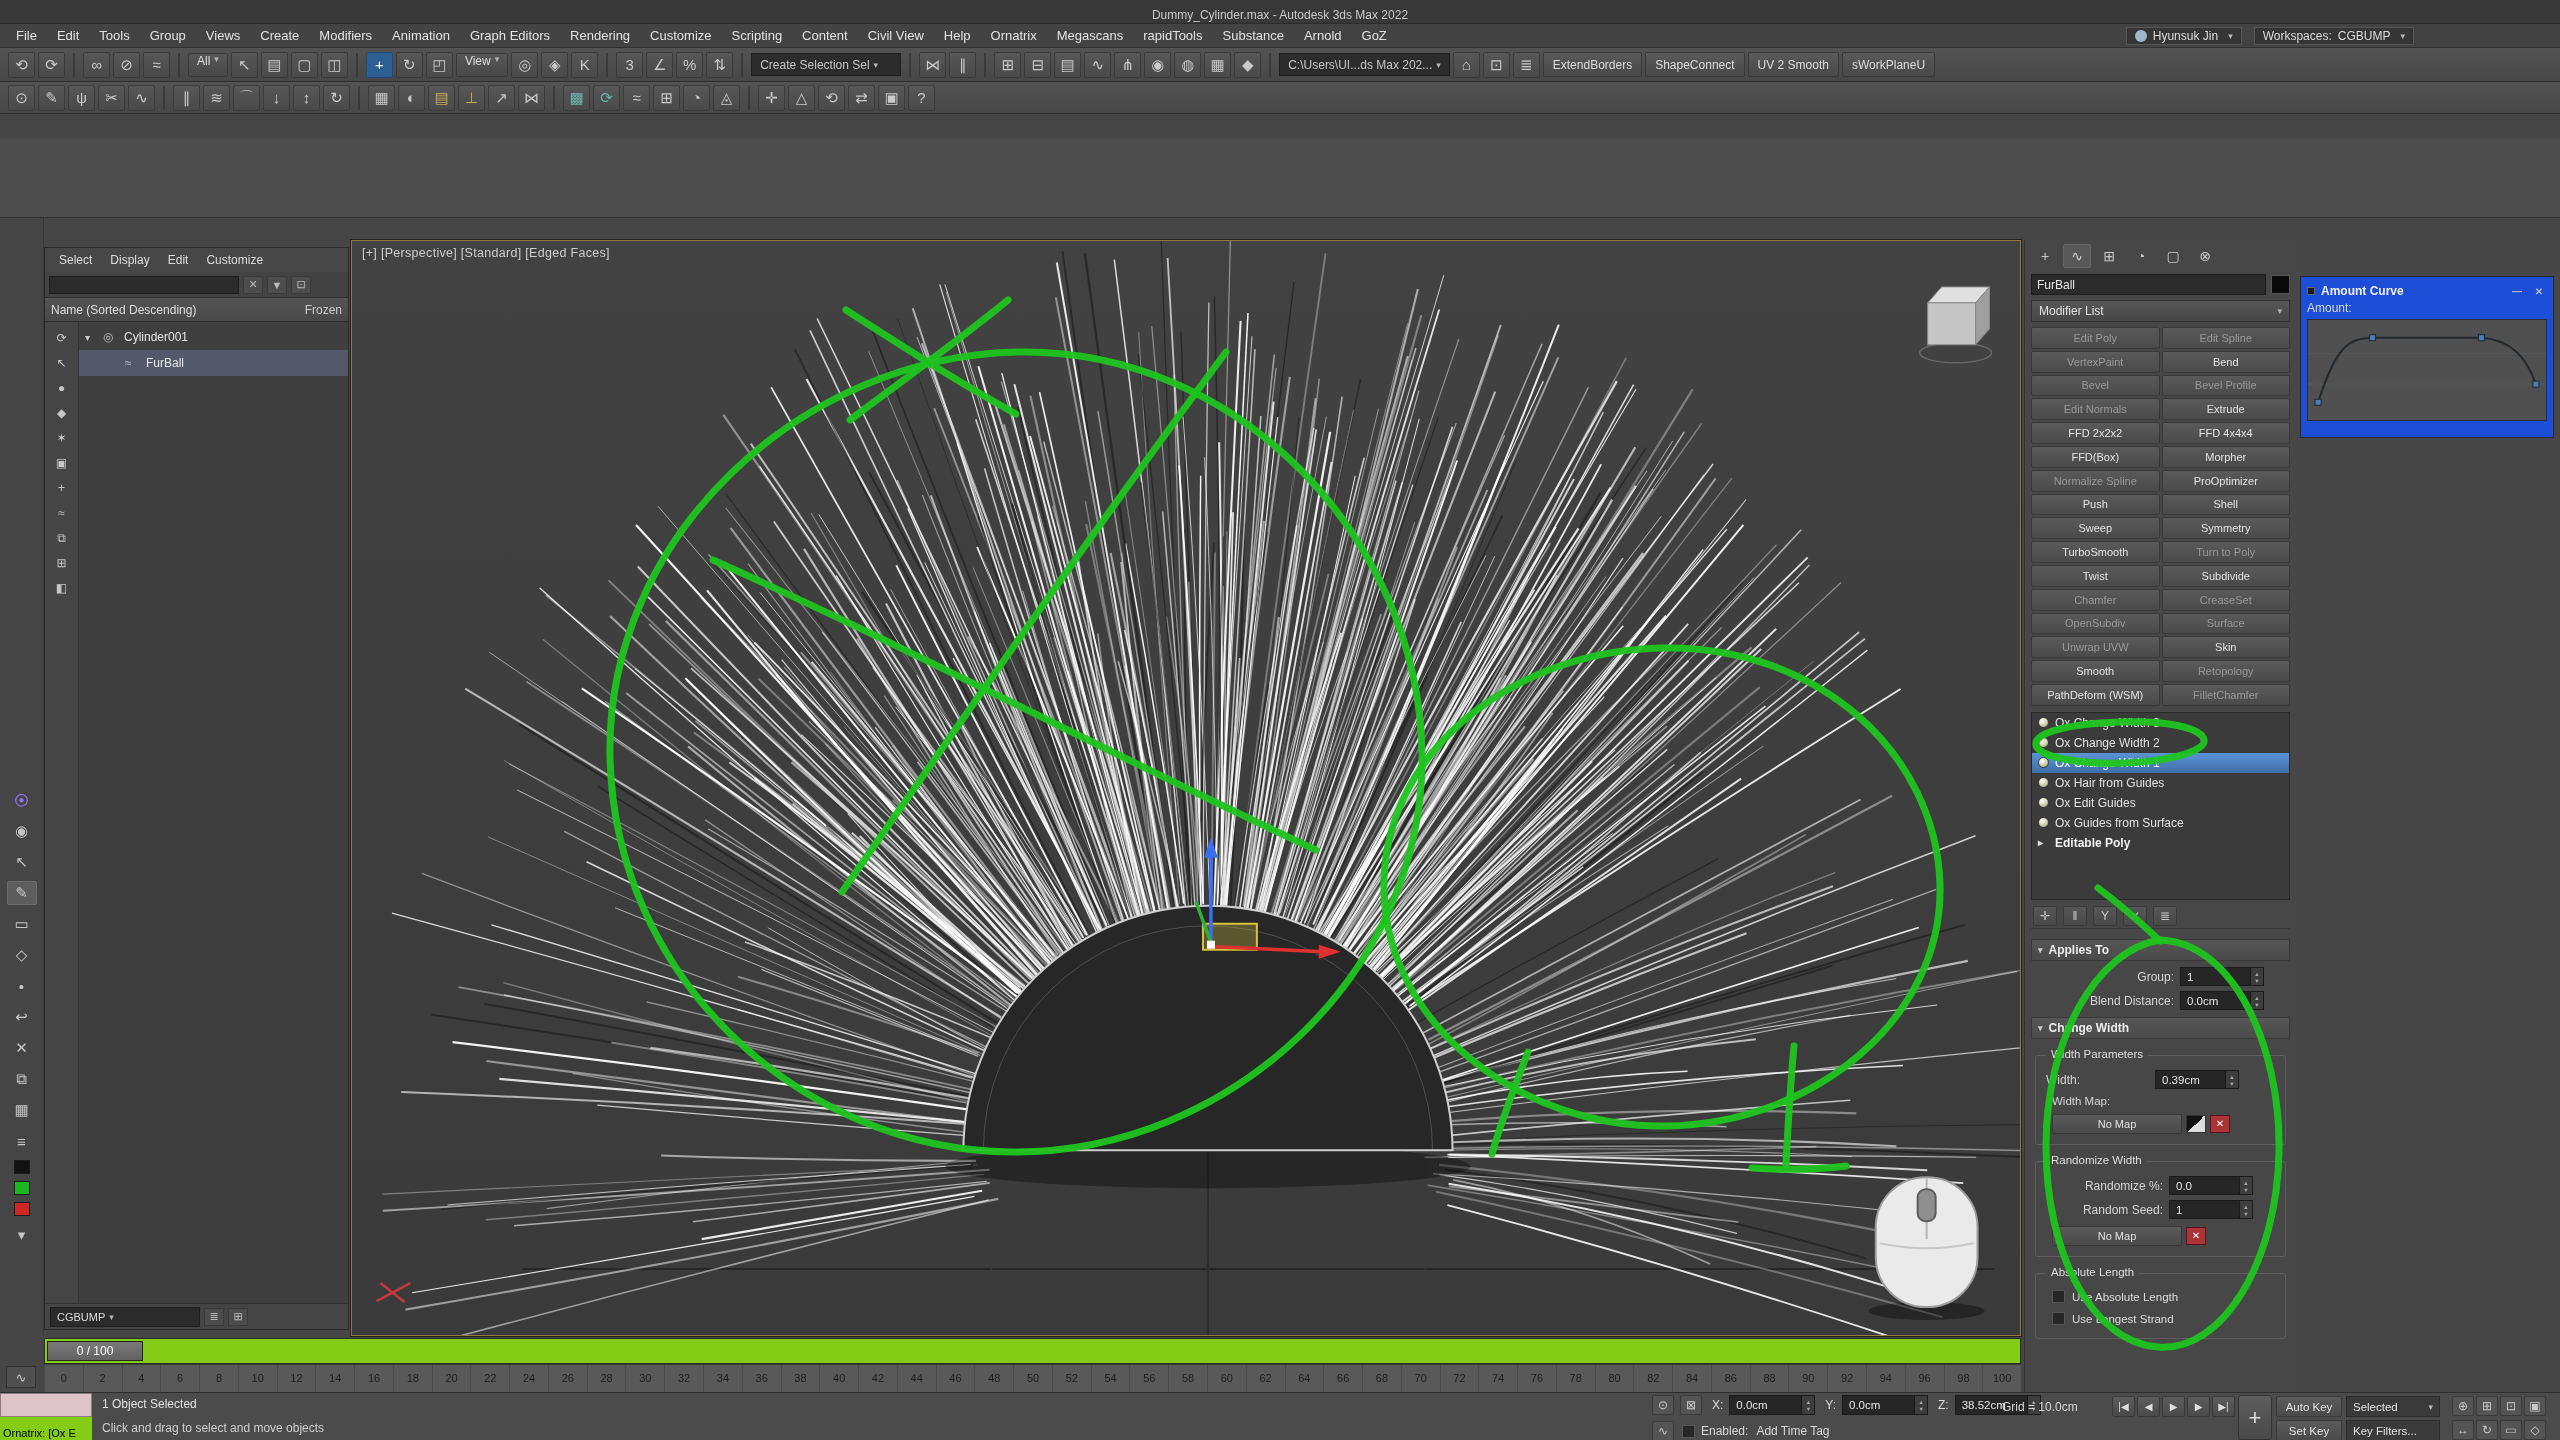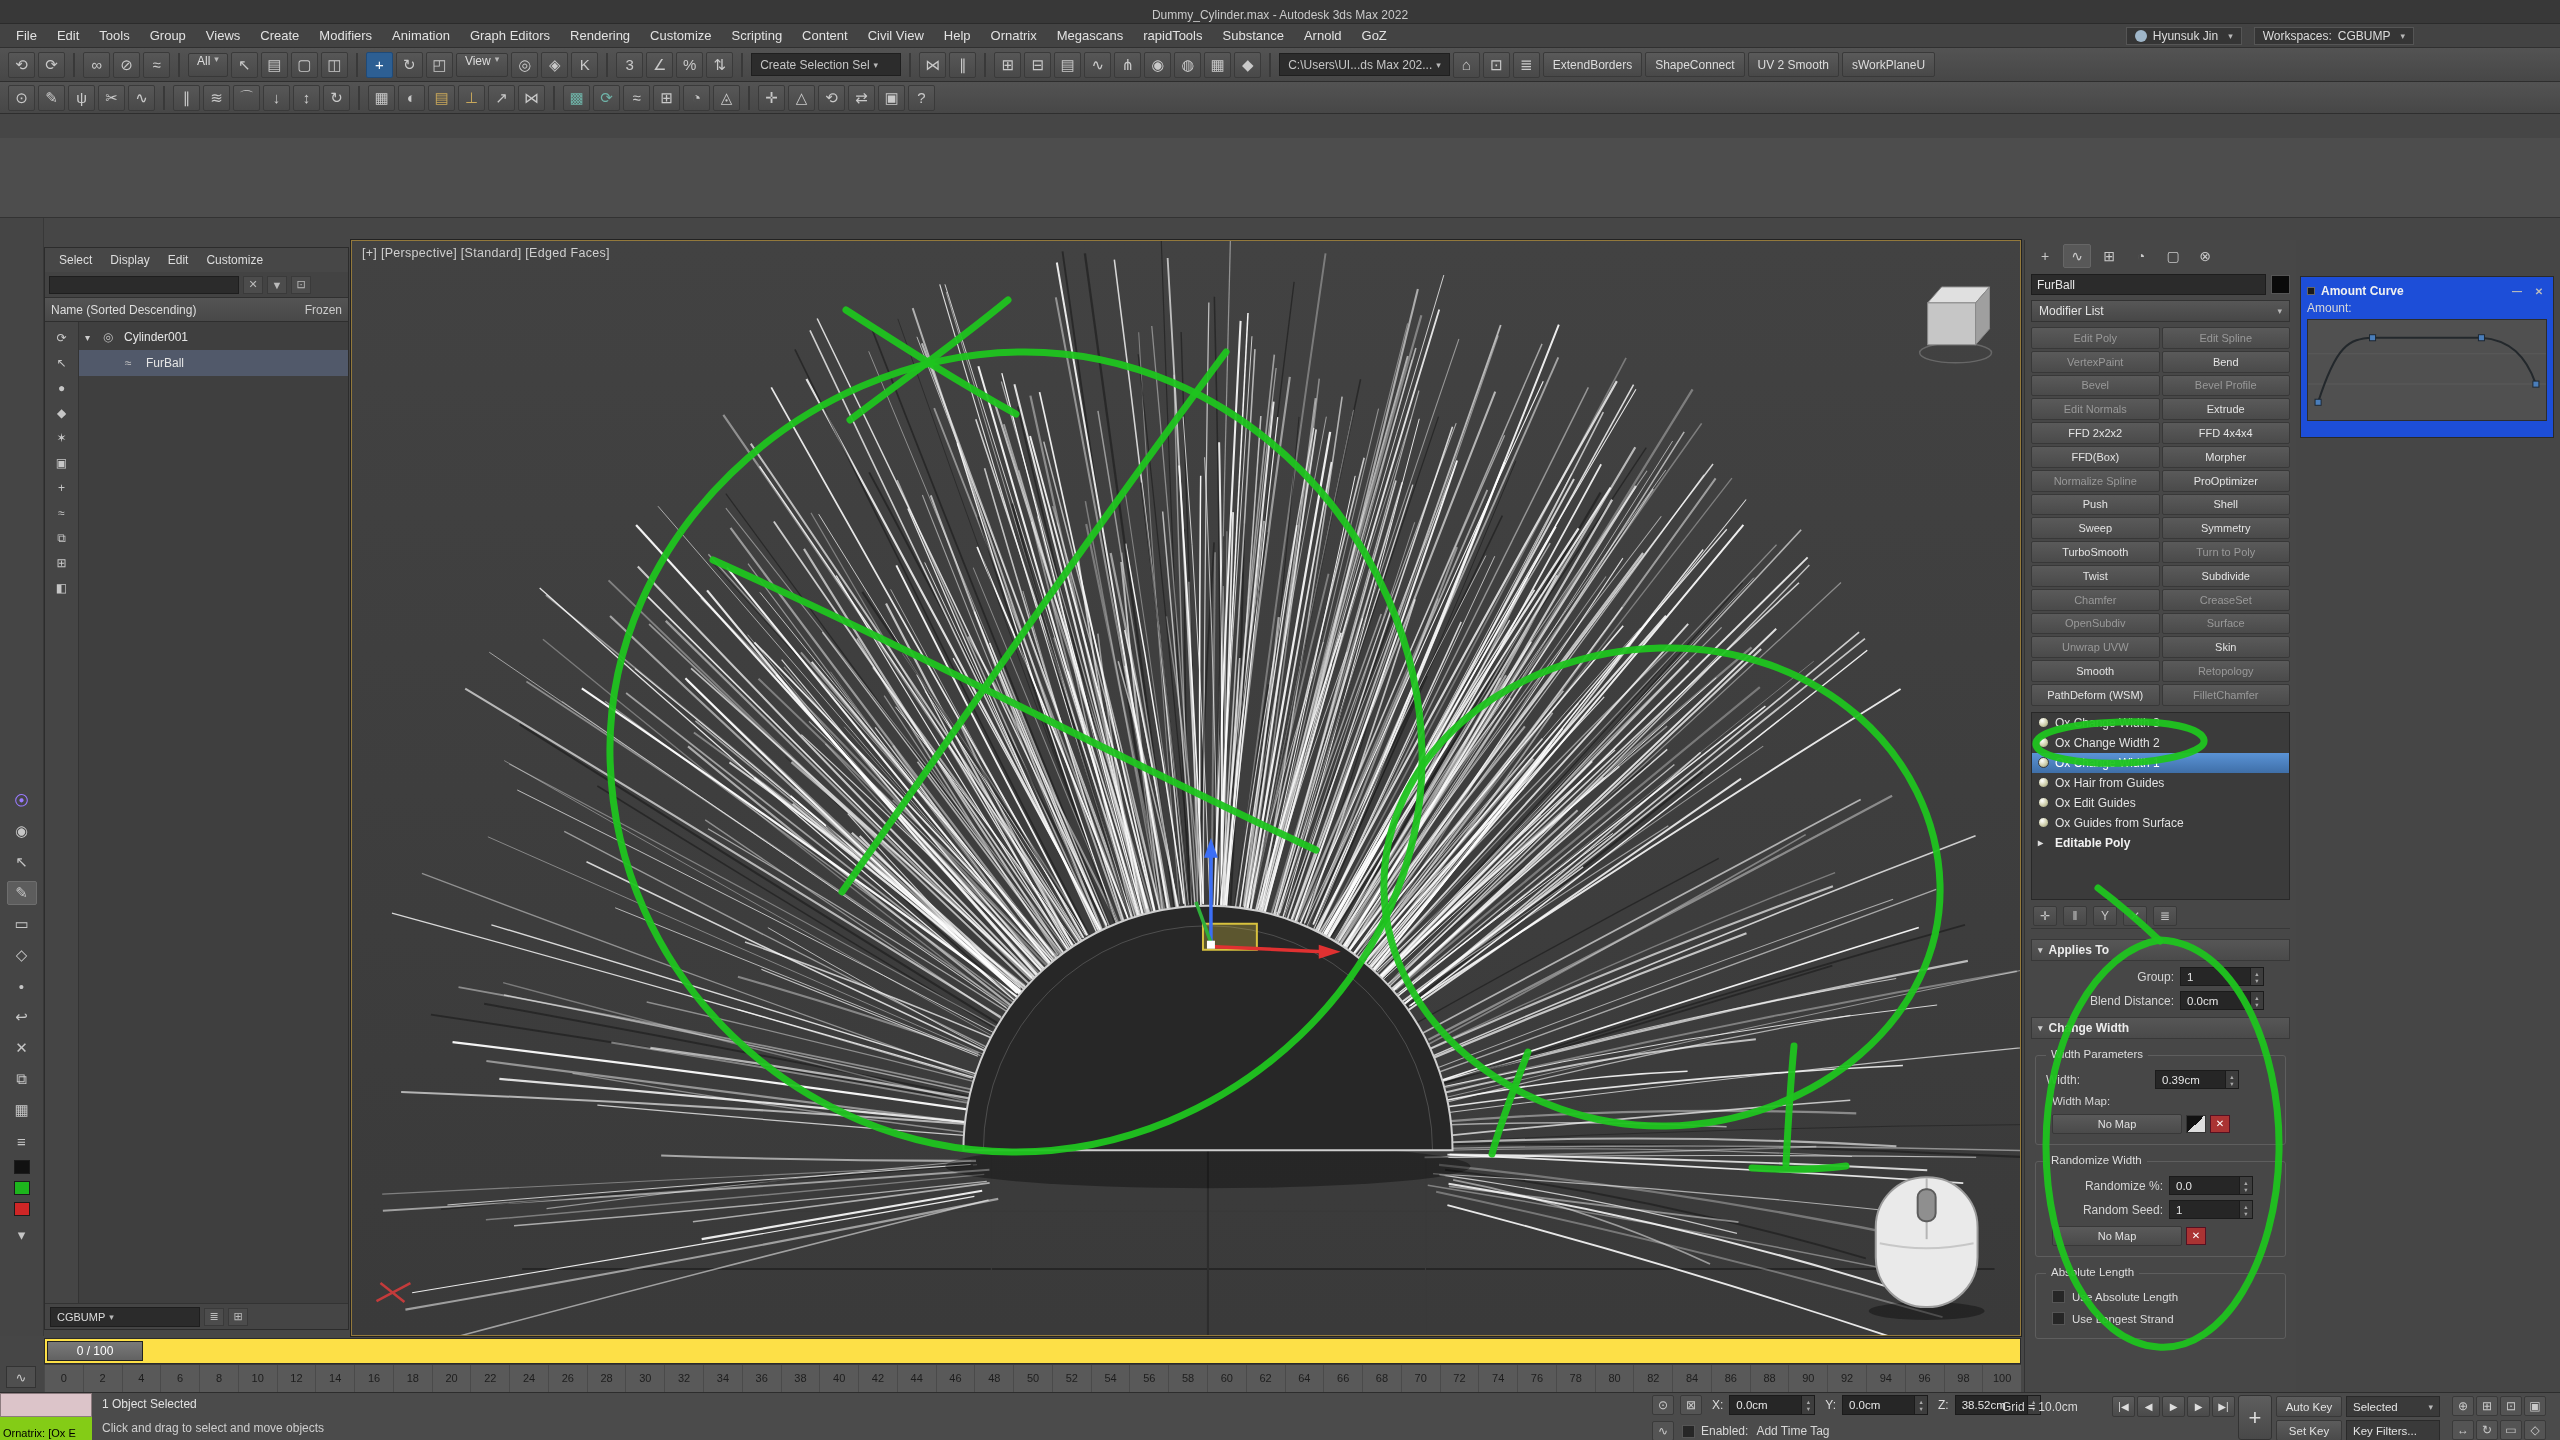--- a/index.html
+++ b/index.html
@@ -109,7 +109,7 @@
 .ac-graph{height:102px;background:#505050;border:1px solid #2d2d2d;}
 .ac-graph svg{width:100%;height:100%;}
 
-.tl-track{position:absolute;left:44px;top:1338px;width:1977px;height:26px;background:#fde047;border:1px solid #2b2b2b;}
+.tl-track{position:absolute;left:44px;top:1338px;width:1977px;height:26px;background:#84cc16;border:1px solid #2b2b2b;}
 .tl-handle{position:absolute;left:2px;top:2px;width:96px;height:20px;background:linear-gradient(#7a7a7a,#626262);border:1px solid #222;color:#fff;font-size:12px;display:flex;align-items:center;justify-content:center;}
 .tl-minibtn{position:absolute;left:6px;top:1366px;width:30px;height:22px;display:flex;align-items:center;justify-content:center;background:#4f4f4f;border:1px solid #333;color:#ccc;font-size:13px;}
 .ruler{position:absolute;left:44px;top:1364px;width:1977px;height:28px;background:#595959;border-top:1px solid #3a3a3a;display:flex;}

